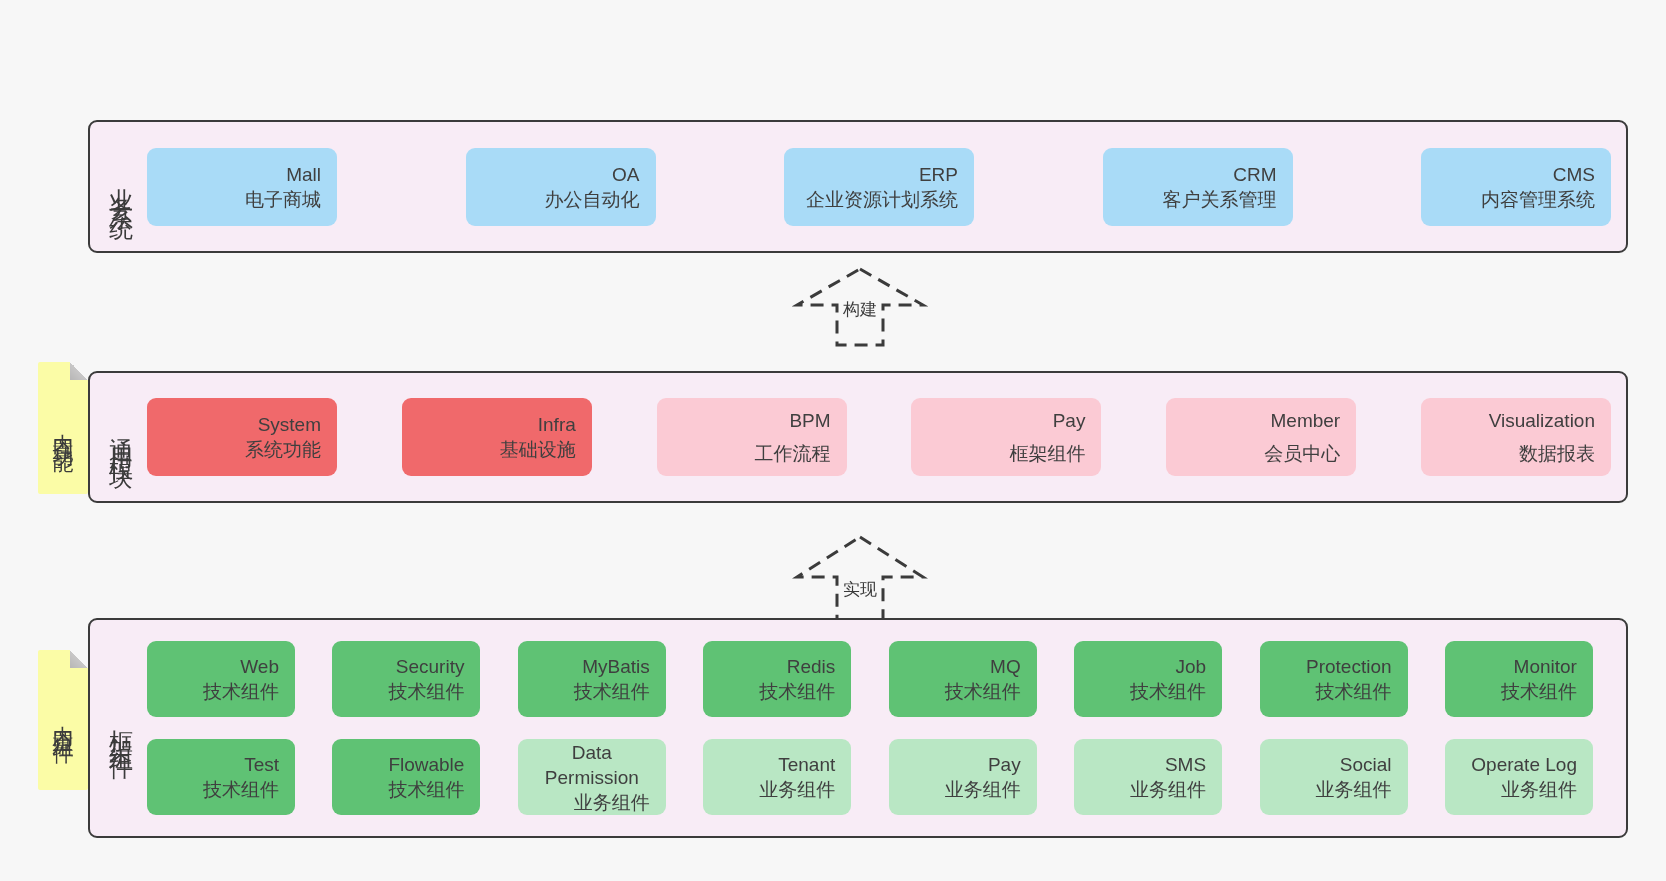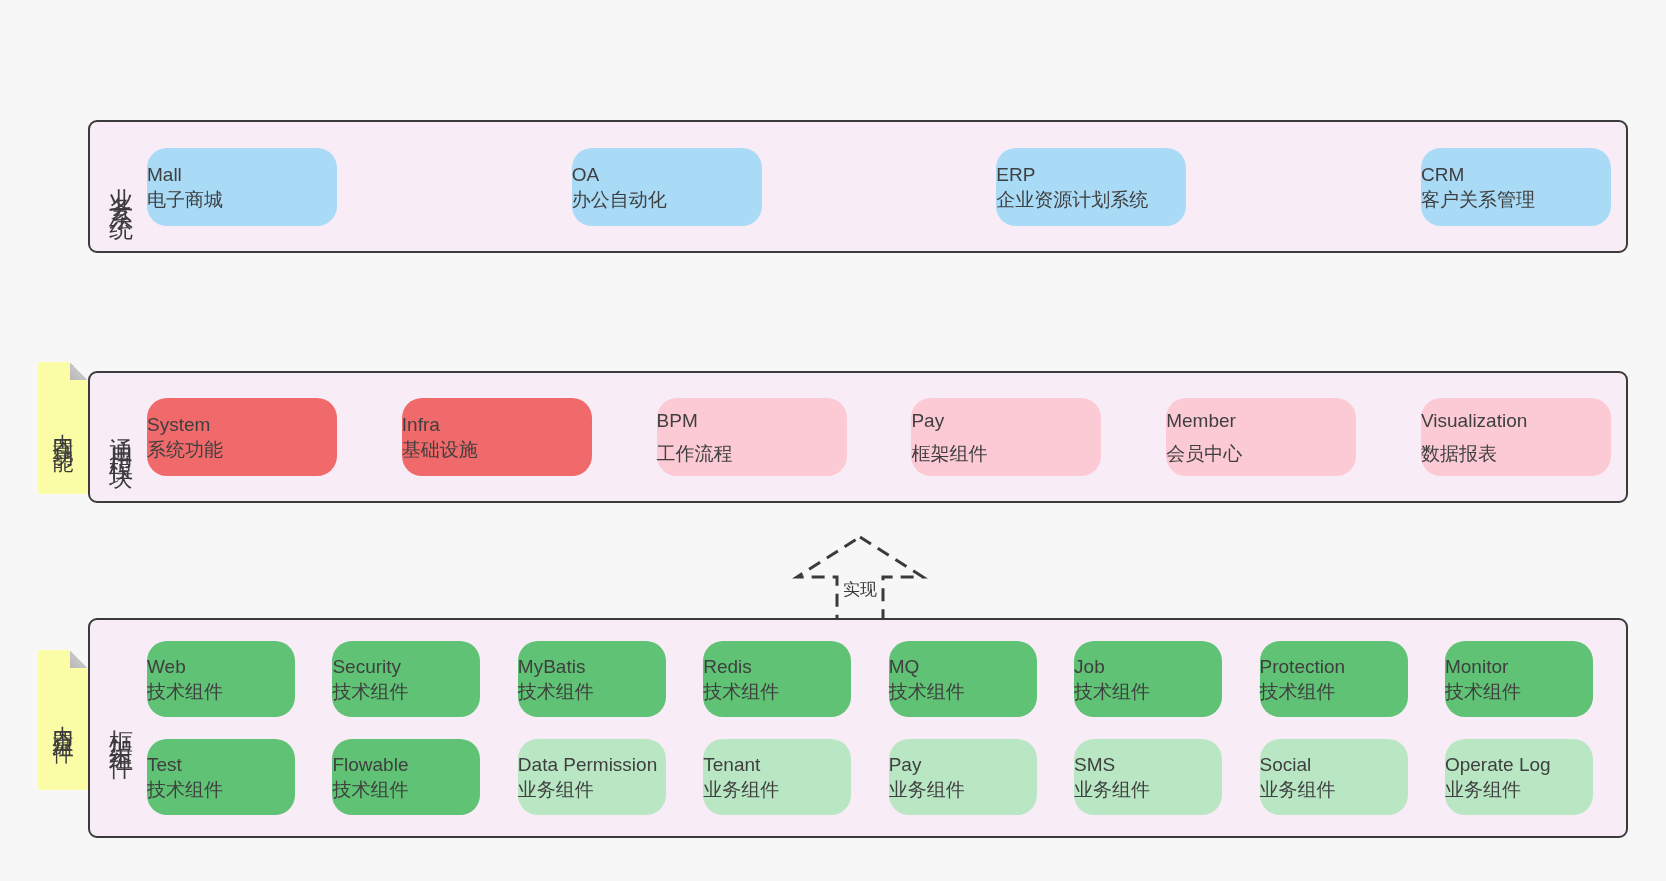--- a/index.html
+++ b/index.html
@@ -53,12 +53,12 @@
 
   .box {
     box-sizing:border-box;
-    border-radius:20px;
+    border-radius:9px;
     display:flex; flex-direction:column;
-    align-items:flex-start; justify-content:center;
+    align-items:flex-end; justify-content:center;
     text-align:center;
     font-size:19px; line-height:25px;
-    padding:4px 0;
+    padding:4px 16px;
   }
   .wide  { width:190px; height:78px; }
   .small { width:148px; height:76px; }

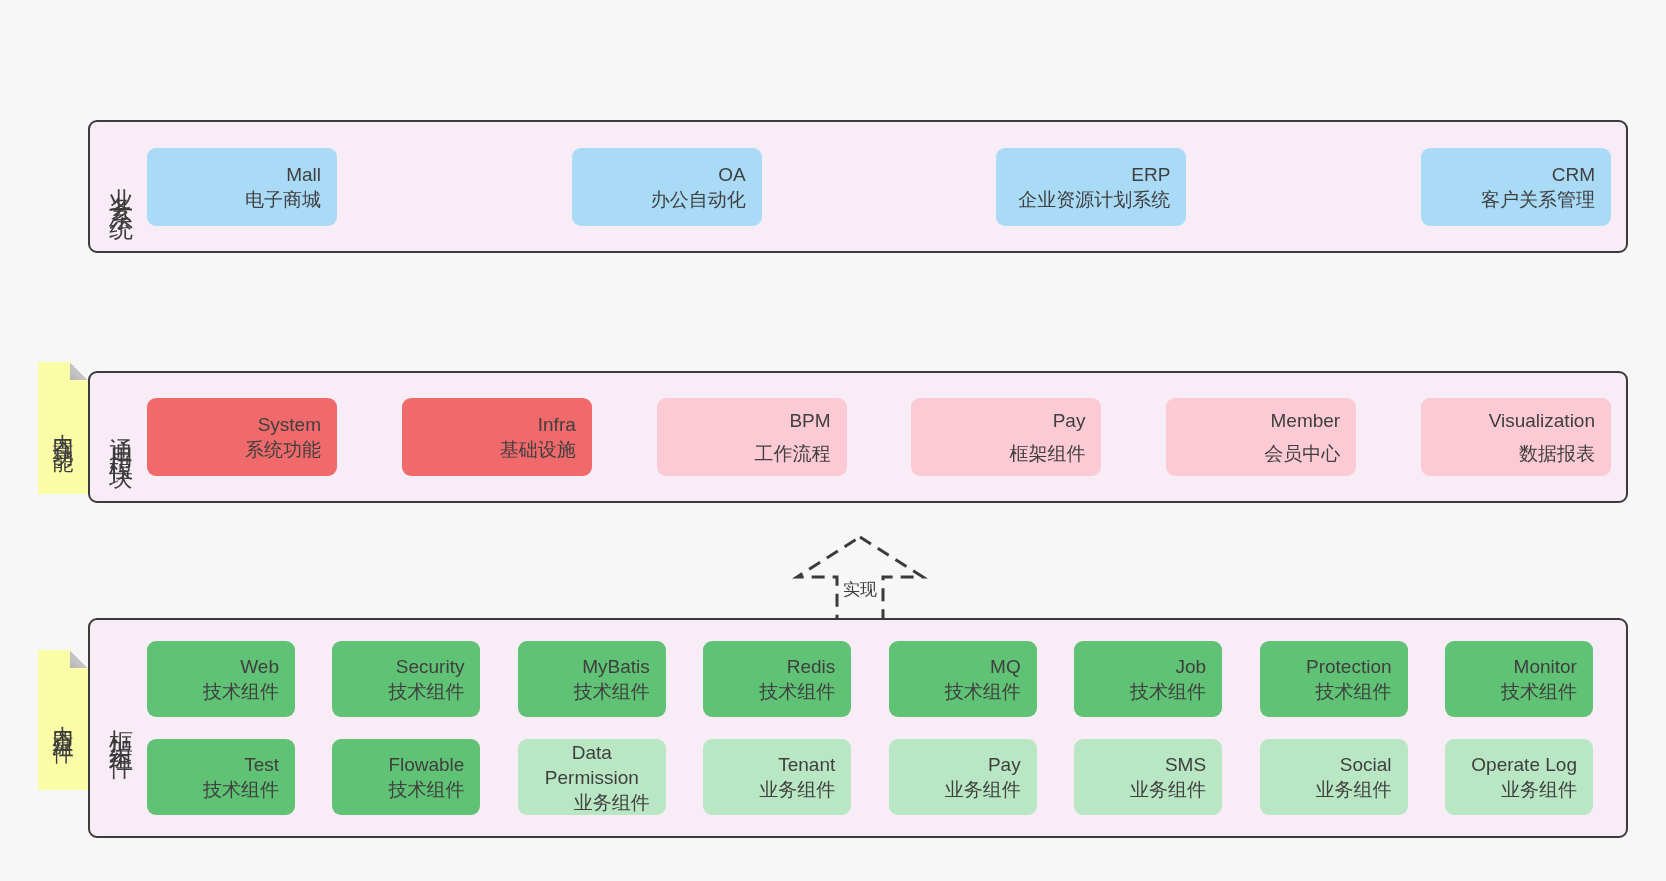--- a/index.html
+++ b/index.html
@@ -144,6 +144,10 @@
         <span class="t">CRM</span>
         <span class="s">客户关系管理</span>
       </div>
+      <div class="box wide blue">
+        <span class="t">CMS</span>
+        <span class="s">内容管理系统</span>
+      </div>
     </div>
   </div>
 

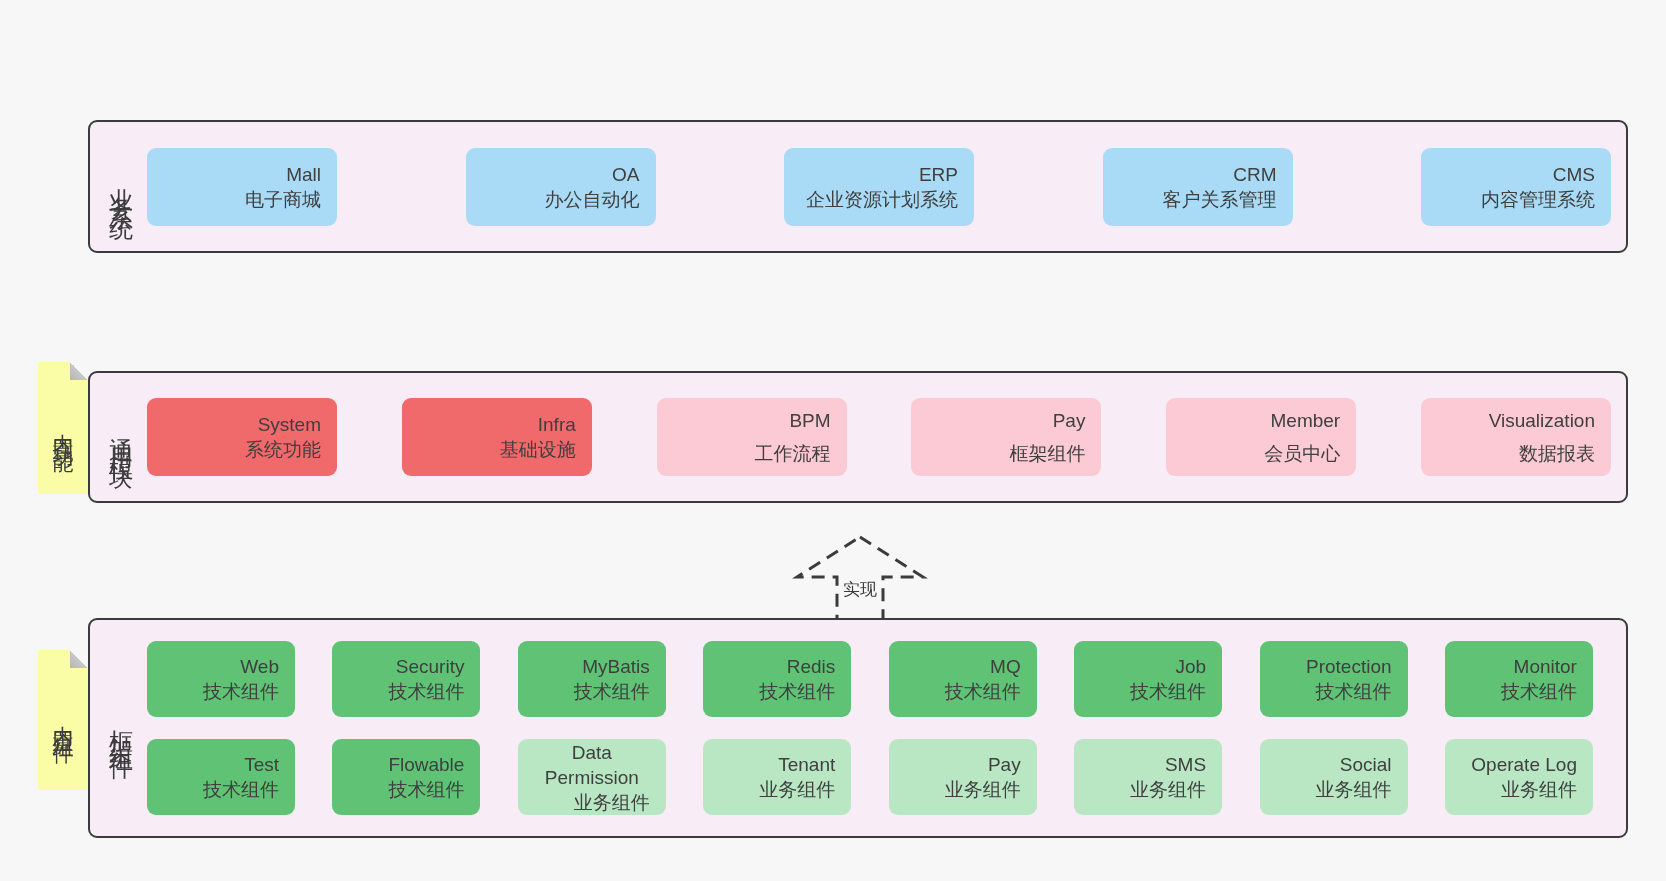--- a/index.html
+++ b/index.html
@@ -151,6 +151,12 @@
     </div>
   </div>
 
+  <div class="arrow" id="arrow-build">
+    <svg viewBox="0 0 136 82" preserveAspectRatio="none">
+      <path d="M 68 3 L 131 39 L 91 39 L 91 79 L 45 79 L 45 39 L 5 39 Z" fill="none" stroke="#3b3b3b" stroke-width="3" stroke-dasharray="13 8"></path>
+    </svg>
+    <span class="arrow-label">构建</span>
+  </div>
 
   <div class="sticky" id="sticky-modules">
     <span class="fold"></span>

